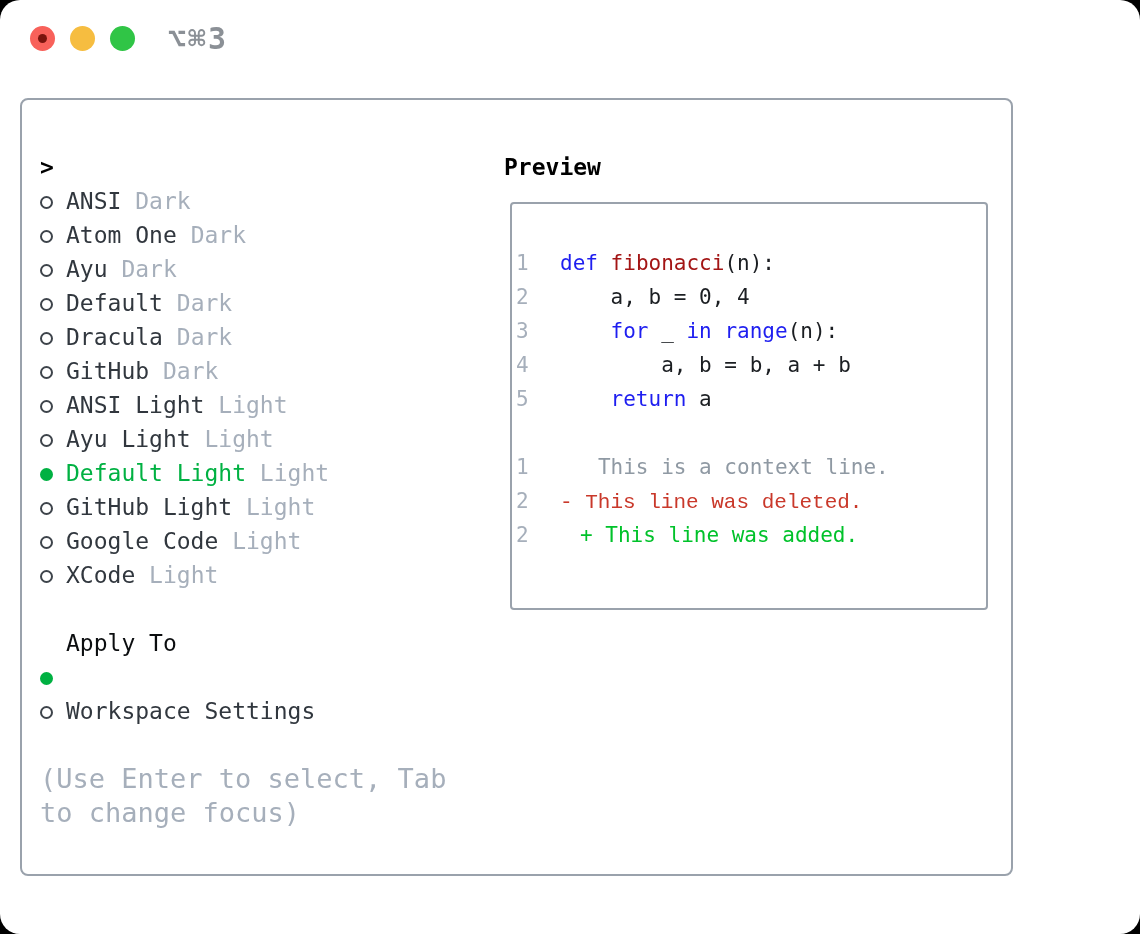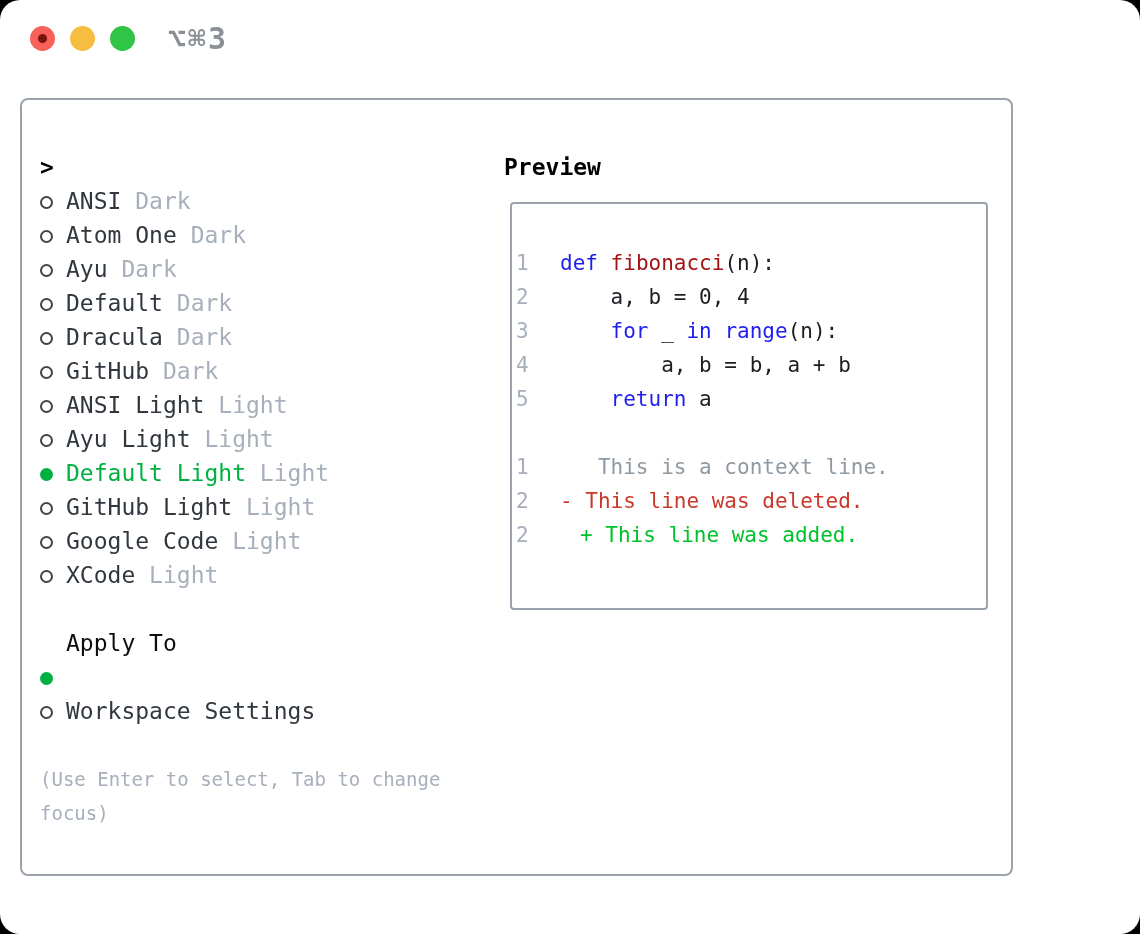--- a/index.html
+++ b/index.html
@@ -54,7 +54,7 @@
   .tok-fn  { color: var(--function_name); }
   .tok-pl  { color: var(--code_text); }
   .tok-ctx { color: var(--context); }
-  .tok-del { color: var(--deleted); }
+  .tok-del { color: var(--deleted); font-family: Liberation Mono, monospace; }
   .tok-add { color: var(--added); margin-left: 20px; }
 </style>
 </head>

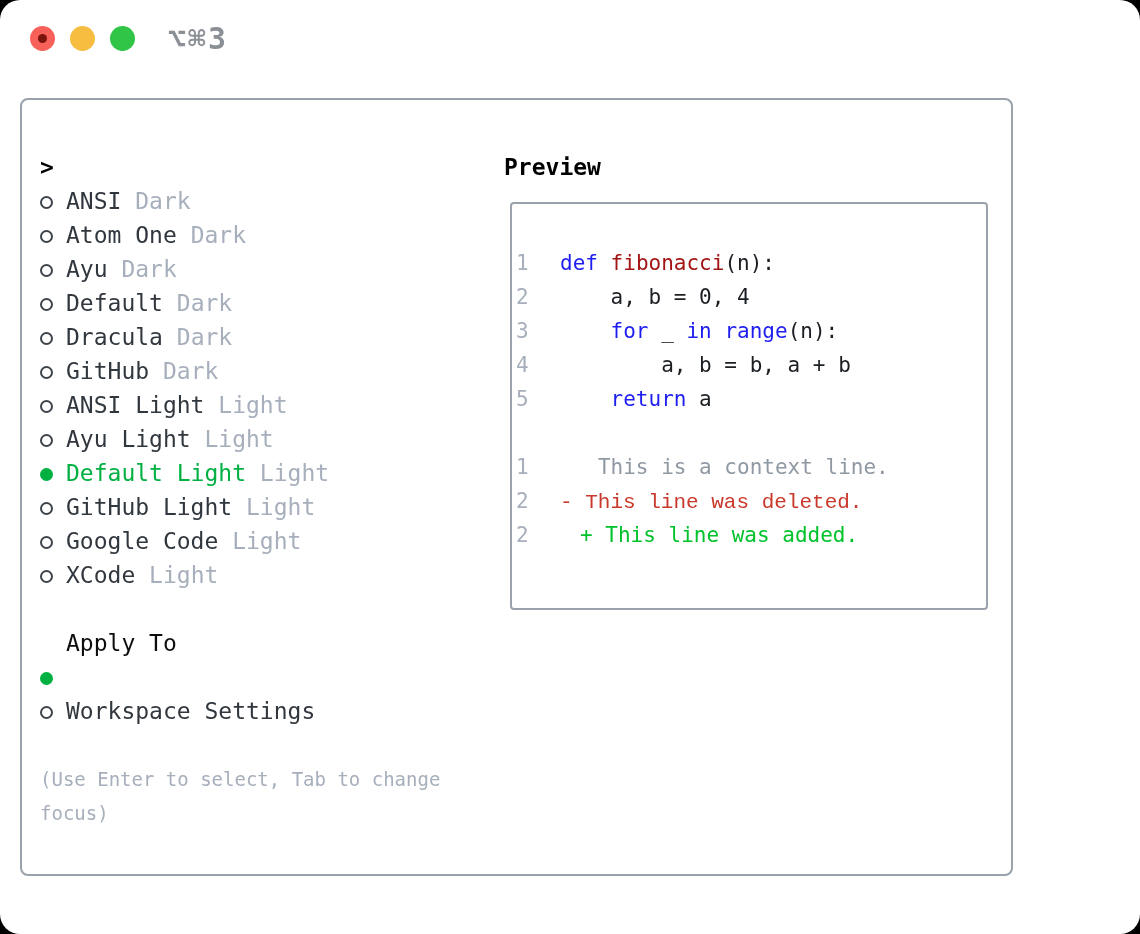--- a/index.html
+++ b/index.html
@@ -40,7 +40,7 @@
   .item.selected .nm, .item.selected { color: var(--selection_green); }
   .tag { color: var(--muted); }
   .spacer { height: 34px; }
-  .hint { width: 412px; font-size: 19px; line-height: 34px; color: var(--muted); }
+  .hint { width: 412px; font-size: 27px; line-height: 34px; color: var(--muted); }
   
   .preview-box {
     margin-left: 6px; margin-top: 18px;

